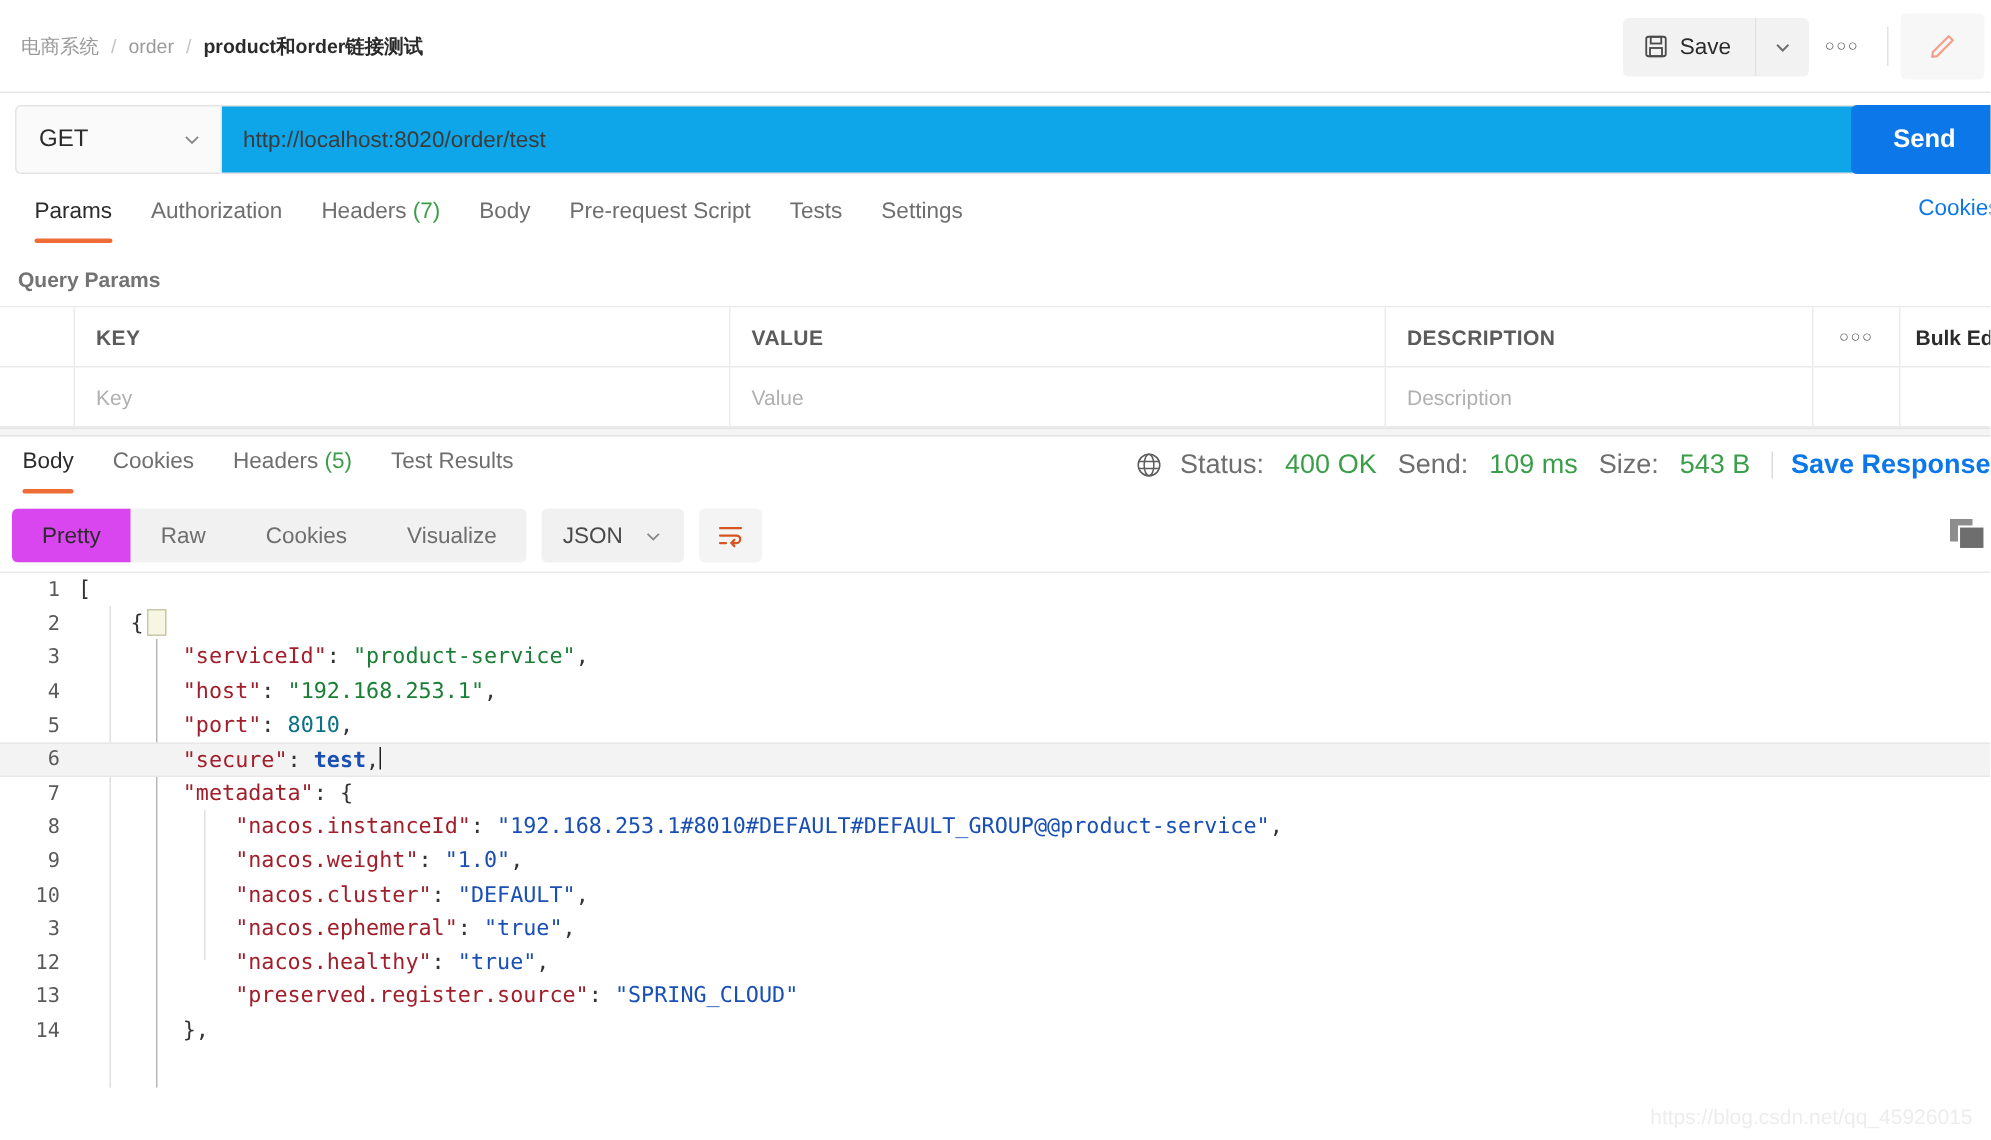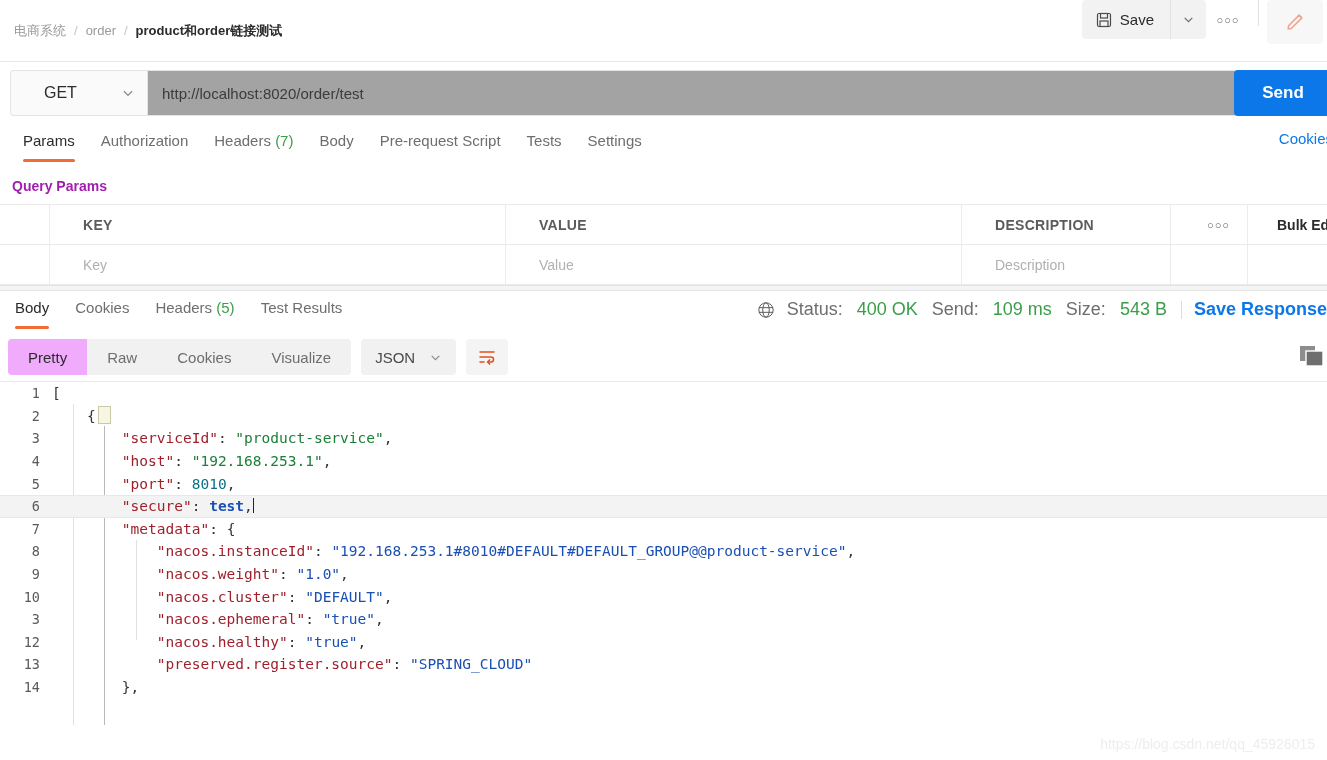--- a/index.html
+++ b/index.html
@@ -24,7 +24,7 @@
   .crumb.last { color: #2b2b2b; font-weight: 700; }
   .crumb-sep { color: #c4c4c4; margin: 0 8px; }
 
-  .top-right { position: absolute; right: 0; top: 0; height: 62px; display: flex; align-items: flex-start; }
+  .top-right { position: absolute; right: 0; top: 0; height: 62px; display: flex; align-items: center; }
   .save-group { display: flex; align-items: center; height: 39px; }
   .save-btn {
     display: flex; align-items: center; gap: 8px;

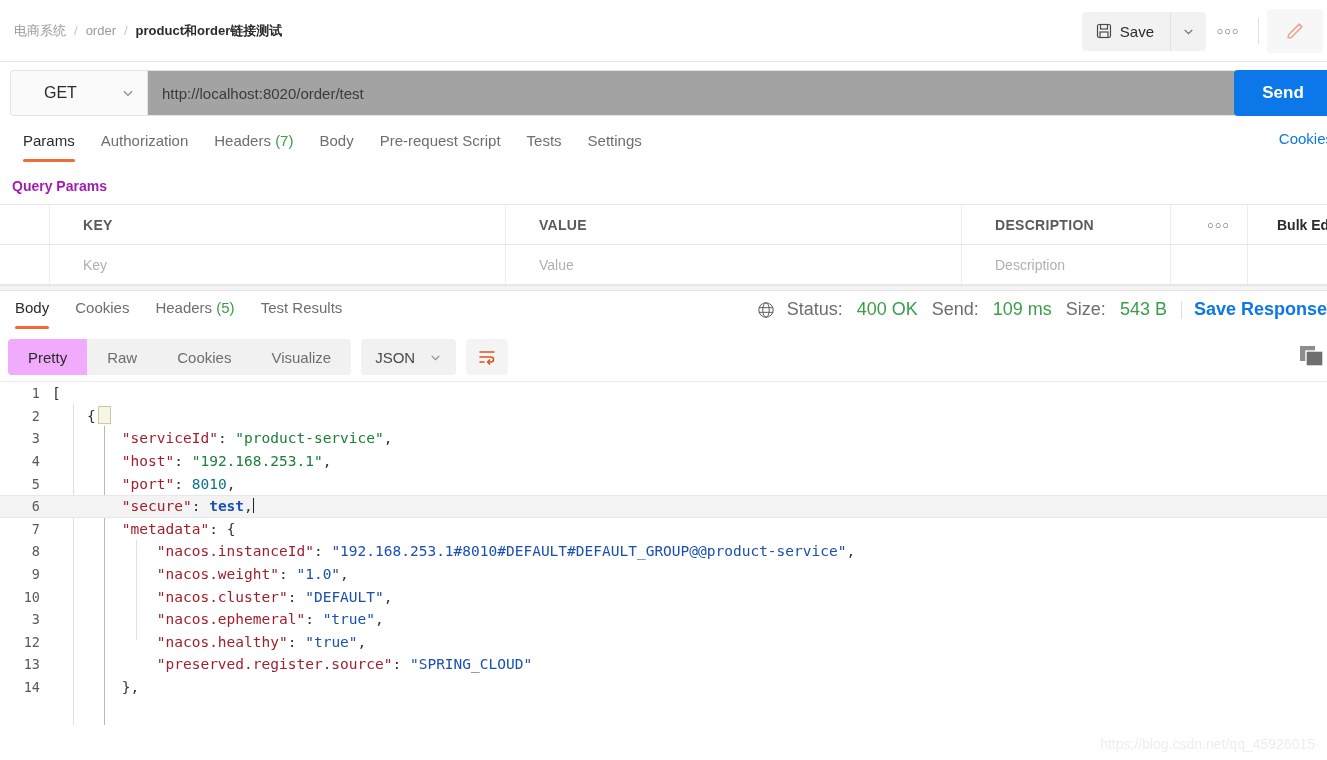--- a/index.html
+++ b/index.html
@@ -54,7 +54,7 @@
     width: 137px; height: 46px; background: #fafafa; border: 1px solid #e4e4e4;
     border-right: none; border-radius: 4px 0 0 4px;
     display: flex; align-items: center; justify-content: space-between;
-    padding: 0 12px 0 33px; cursor: pointer;
+    padding: 0 12px 0 15px; cursor: pointer;
   }
   .method-label { font-size: 16px; color: #2b2b2b; }
   .url-box {

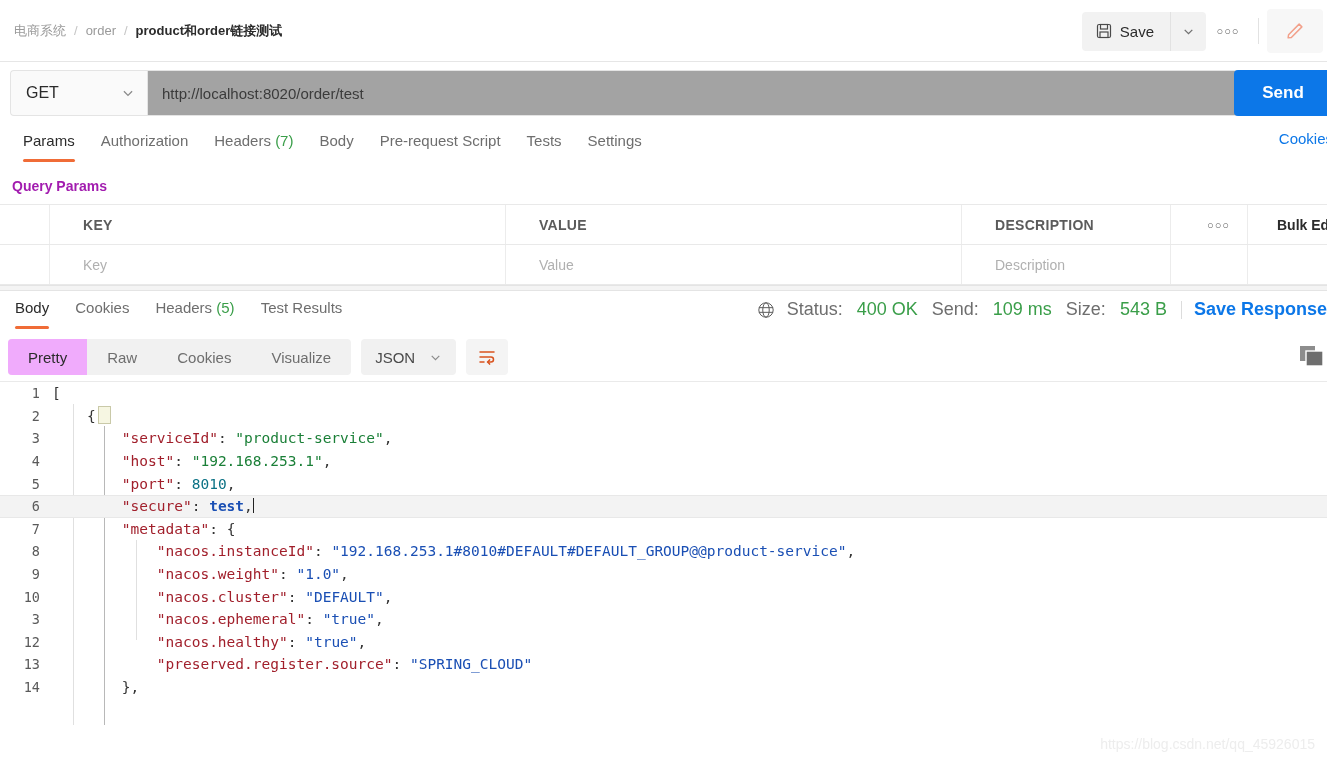--- a/index.html
+++ b/index.html
@@ -58,7 +58,7 @@
   }
   .method-label { font-size: 16px; color: #2b2b2b; }
   .url-box {
-    flex: 1; height: 46px; background: #a3a3a3; border: 1px solid #e4e4e4;
+    flex: 1; height: 46px; background: #0ea5e9; border: 1px solid #e4e4e4;
     display: flex; align-items: center; padding: 0 14px; cursor: text;
     border-radius: 0 4px 4px 0; margin-right: 10px;
   }

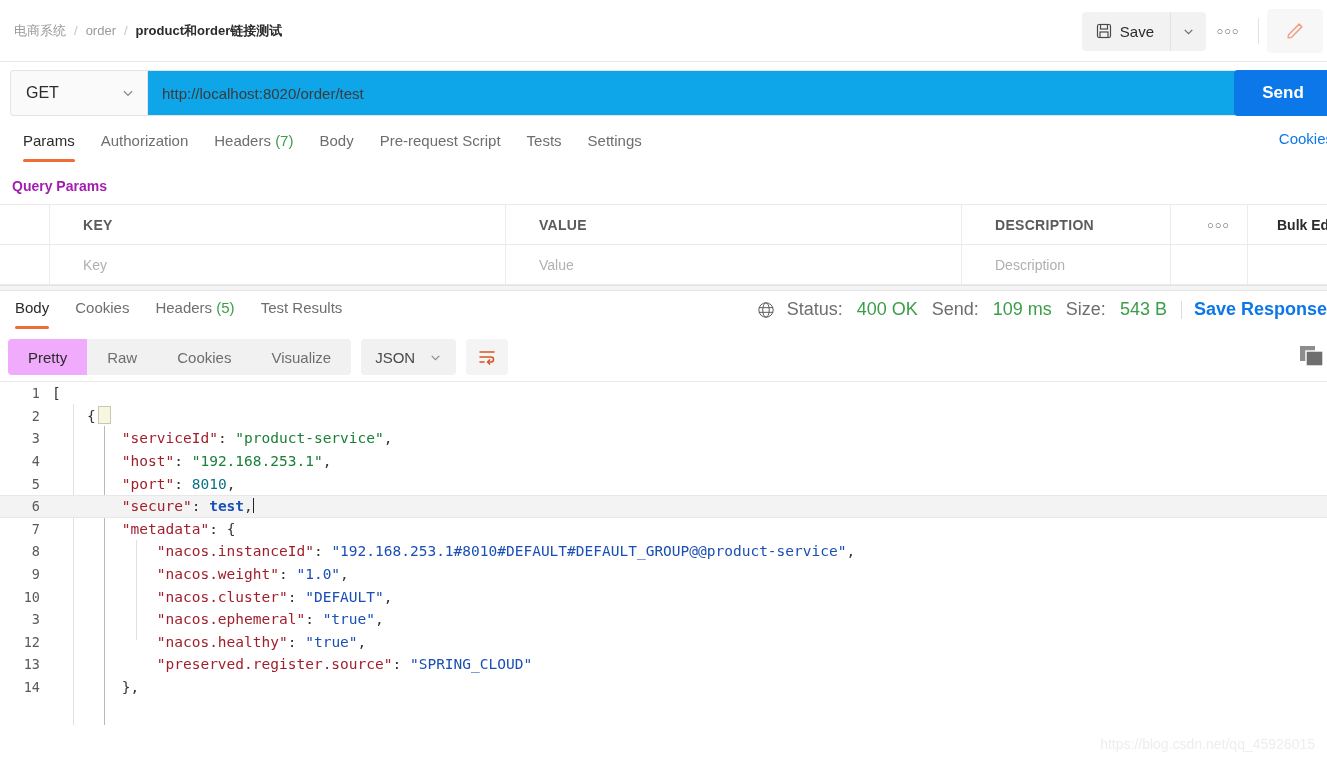--- a/index.html
+++ b/index.html
@@ -91,7 +91,7 @@
     white-space: nowrap;
   }
 
-  .qp-title { font-size: 14px; font-weight: 700; color: #a21caf; padding: 14px 0 10px 12px; }
+  .qp-title { font-size: 14px; font-weight: 700; color: #737373; padding: 14px 0 10px 12px; }
 
   
   .ptable { border-top: 1px solid #e9e9e9; }

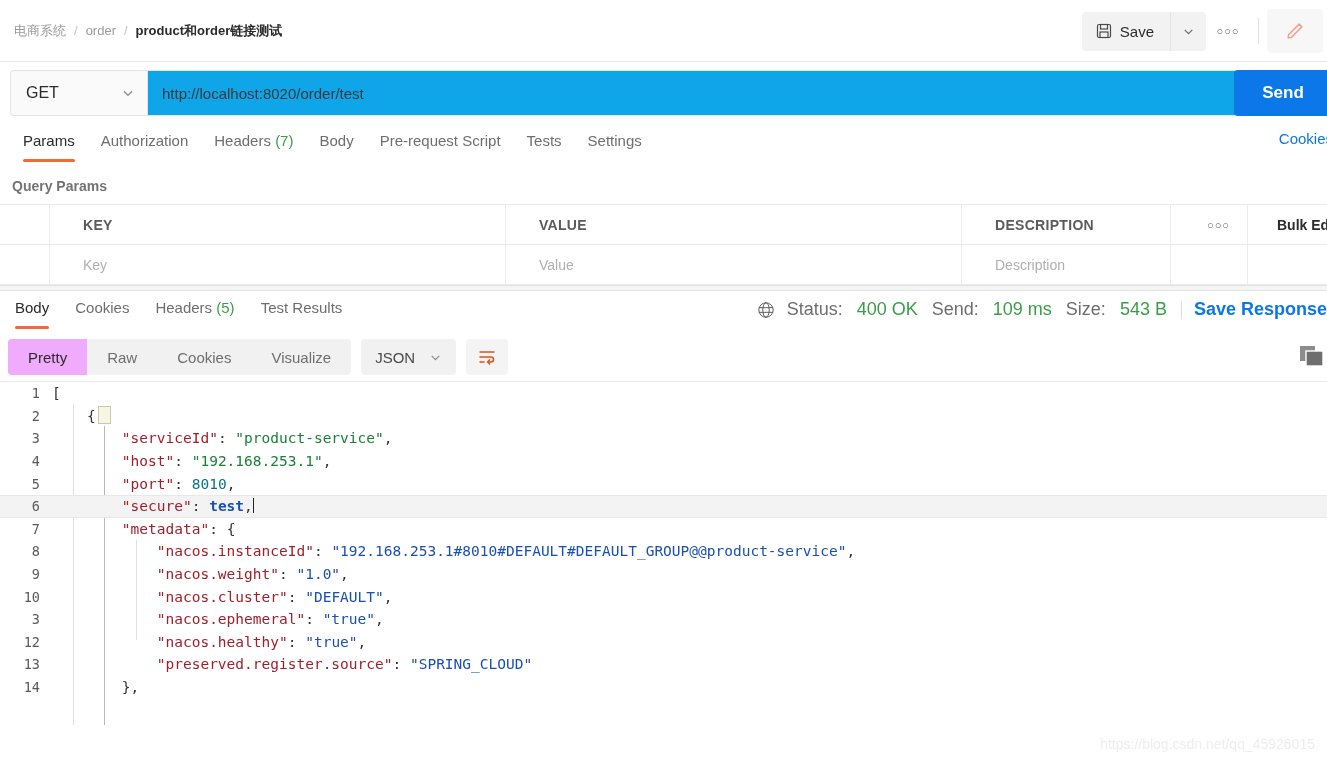--- a/index.html
+++ b/index.html
@@ -95,7 +95,7 @@
 
   
   .ptable { border-top: 1px solid #e9e9e9; }
-  .ptable-row { display: flex; height: 40px; align-items: stretch; gap: 19px; }
+  .ptable-row { display: flex; height: 40px; align-items: stretch; }
   .ptable-row.head { background: #fff; border-bottom: 1px solid #e9e9e9; }
   .ptable-row.body { border-bottom: 1px solid #e9e9e9; }
   .pcell { display: flex; align-items: center; border-right: 1px solid #ececec; padding: 0 0 0 14px; }

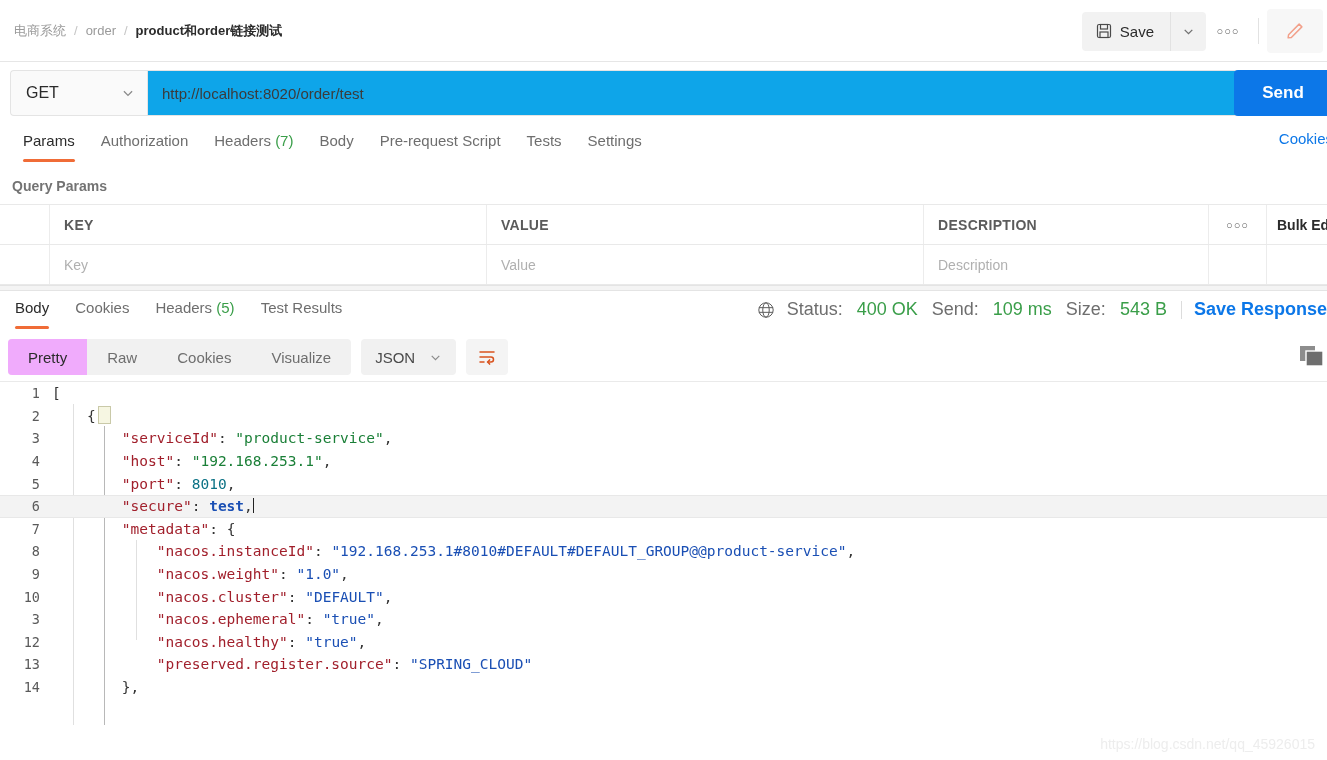--- a/index.html
+++ b/index.html
@@ -129,7 +129,7 @@
   .seg-item {
     display: flex; align-items: center; padding: 0 20px; font-size: 15px; color: #6e6e6e; cursor: pointer;
   }
-  .seg-item.active { background: #f0abfc; color: #2b2b2b; }
+  .seg-item.active { background: #d946ef; color: #2b2b2b; }
   .jsonsel {
     display: flex; align-items: center; gap: 14px; background: #f1f1f1; border-radius: 4px;
     height: 36px; padding: 0 14px; font-size: 15px; color: #4a4a4a; cursor: pointer;

